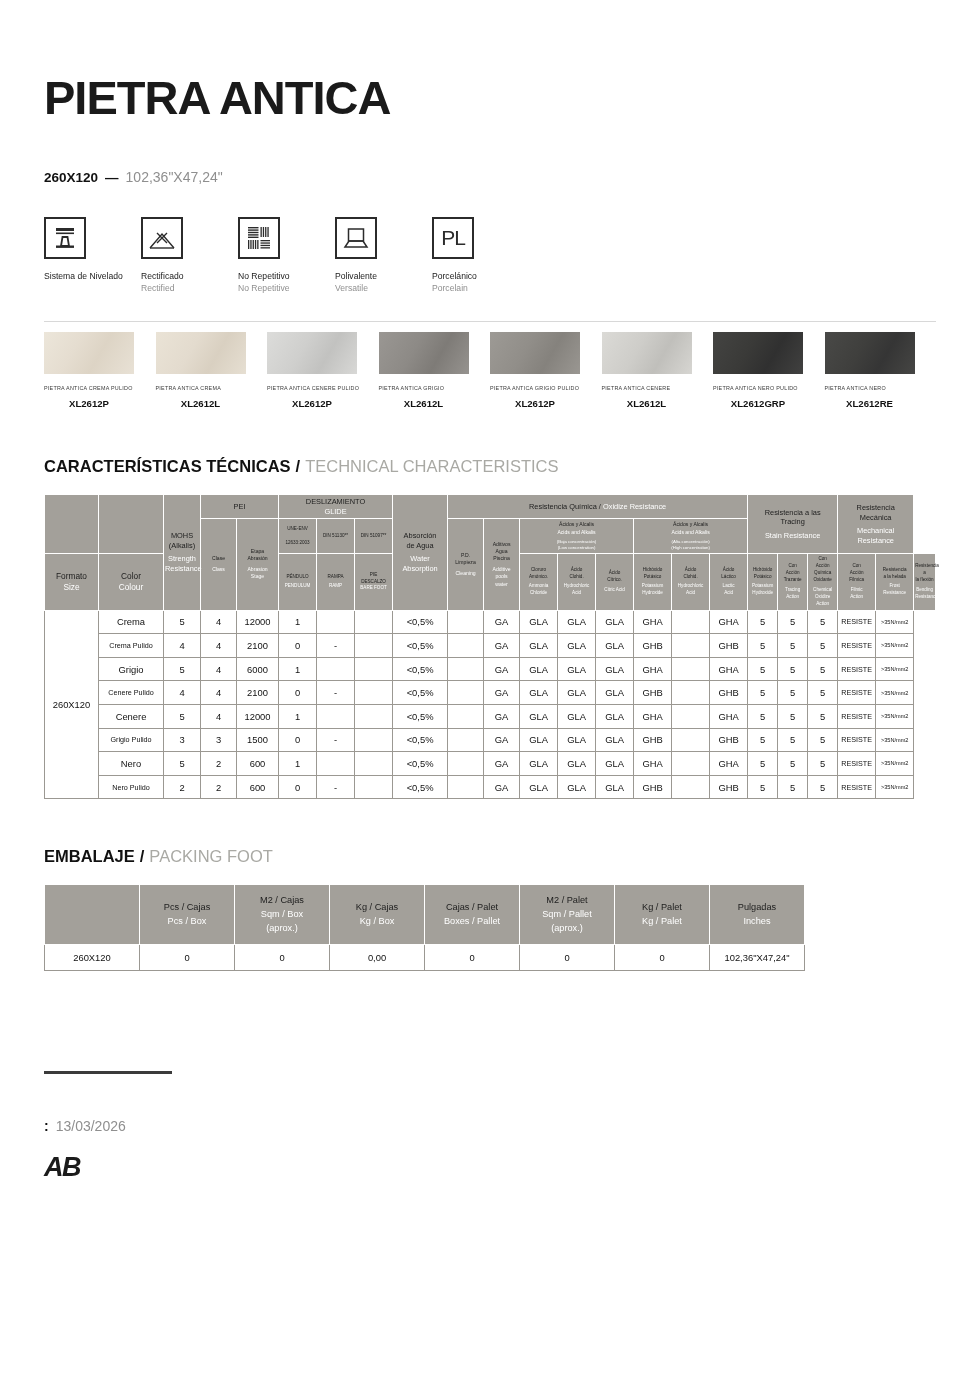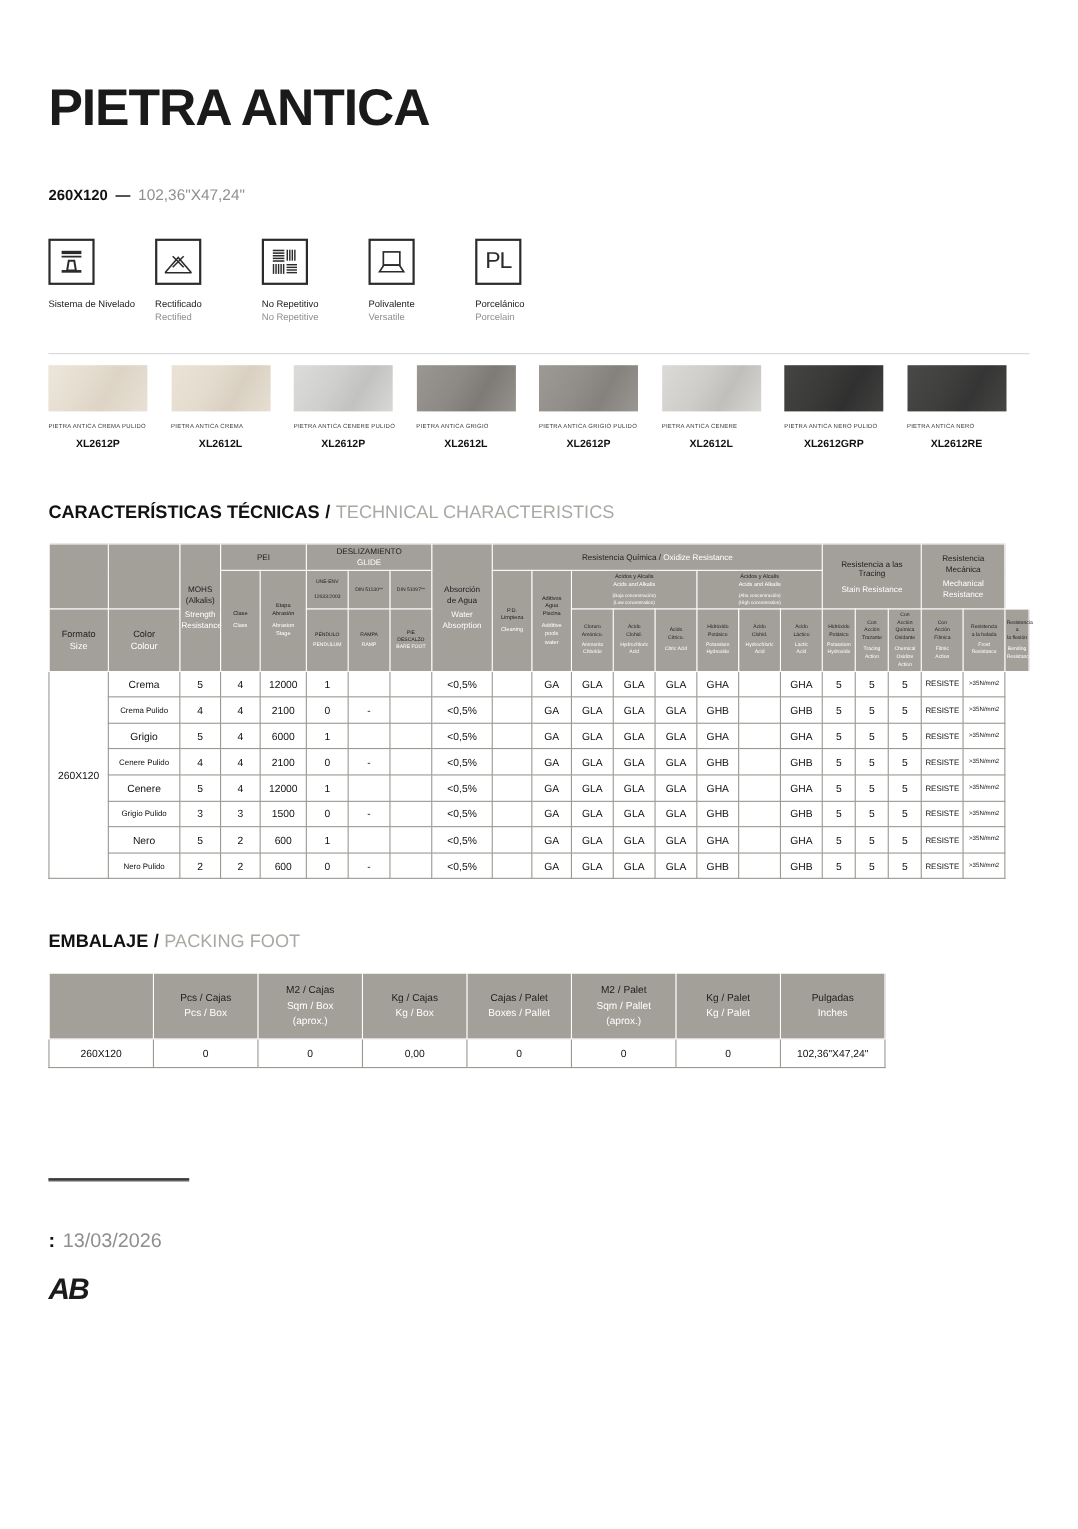--- a/index.html
+++ b/index.html
@@ -114,7 +114,7 @@
   .foot-txt .es { color: #1a1a1a; font-weight: bold; }
   .foot-txt .en { color: #8f8f8f; }
 
-  .date-line { margin-top: 44px; font-size: 18px; color: #8f8f8f; }
+  .date-line { margin-top: 44px; font-size: 14px; color: #8f8f8f; }
   .date-line .colon { color: #111; font-weight: bold; margin-right: 7px; }
   .logo {
     margin-top: 18px;

